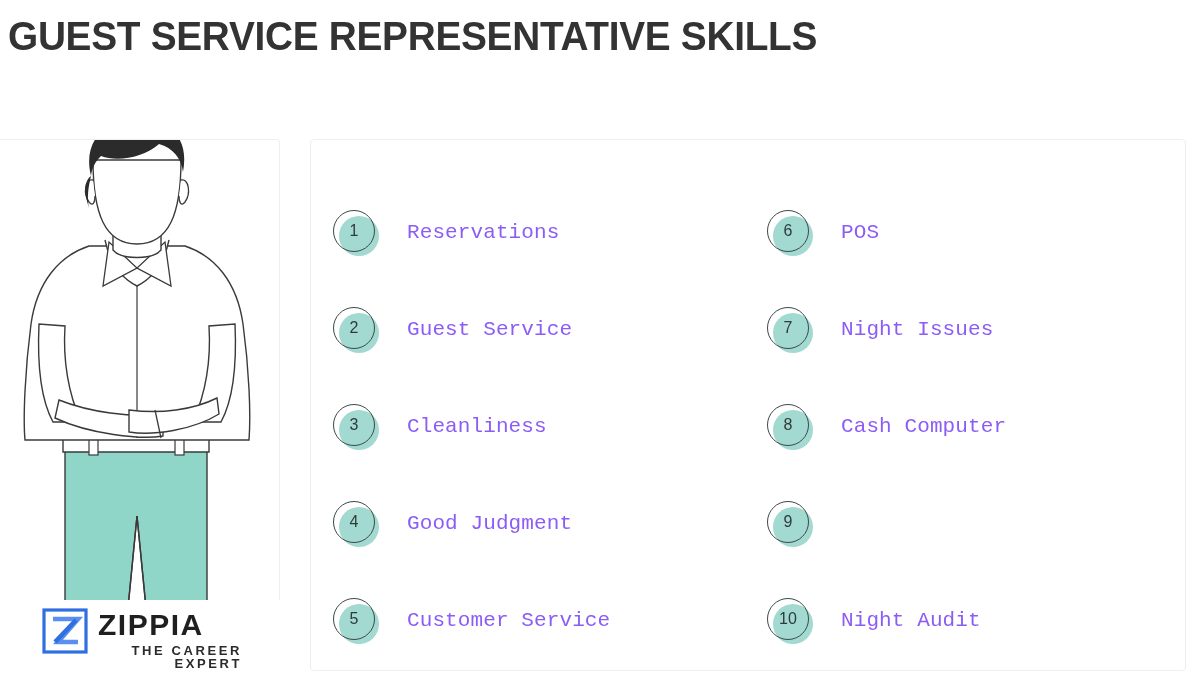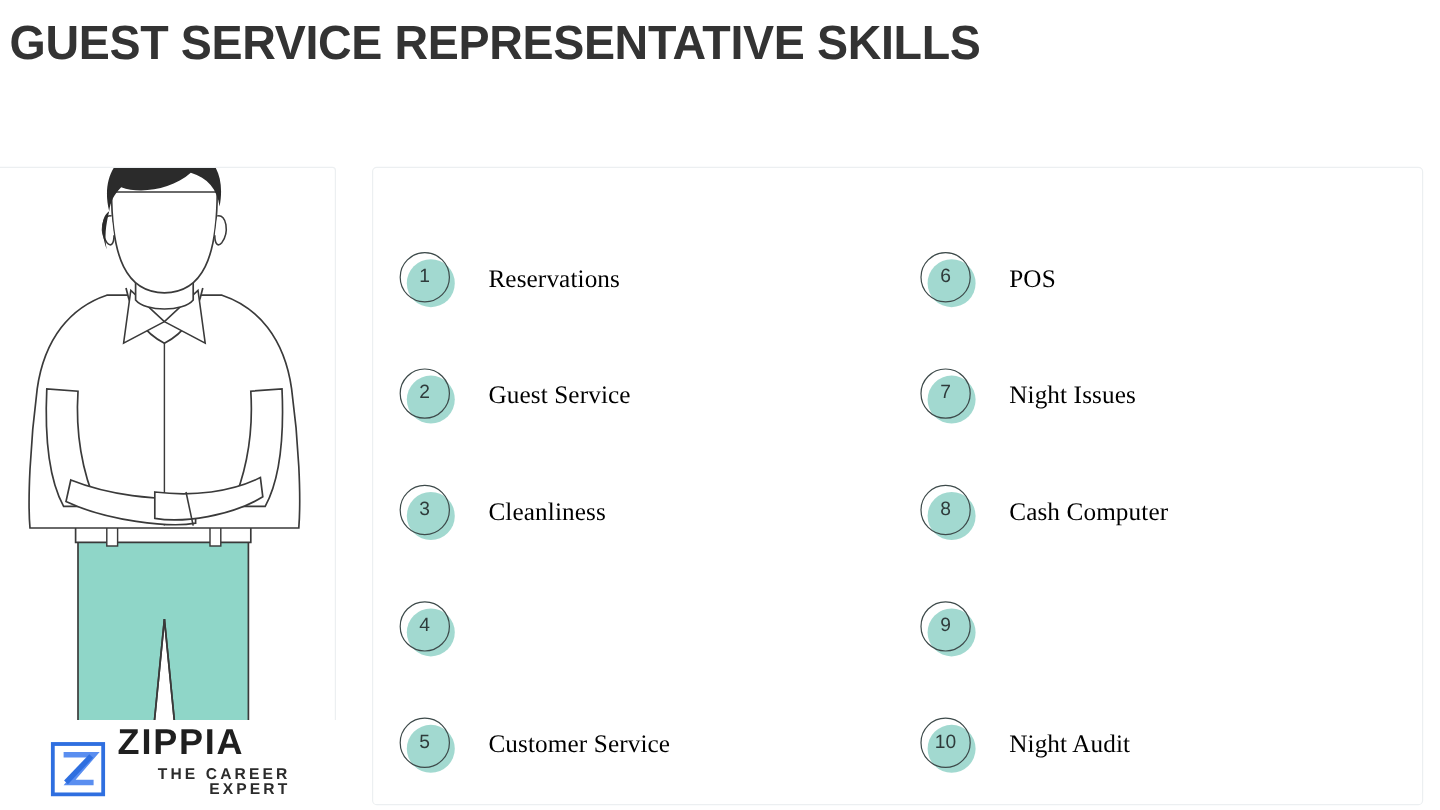--- a/index.html
+++ b/index.html
@@ -169,9 +169,9 @@
   }
   .skill-label {
     margin-left: 28px;
-    font-family: Liberation Serif, serif;
+    font-family: Liberation Mono, monospace;
     font-size: 21px;
-    color: #000000;
+    color: #8b5cf6;
     white-space: nowrap;
     letter-spacing: 0.1px;
   }

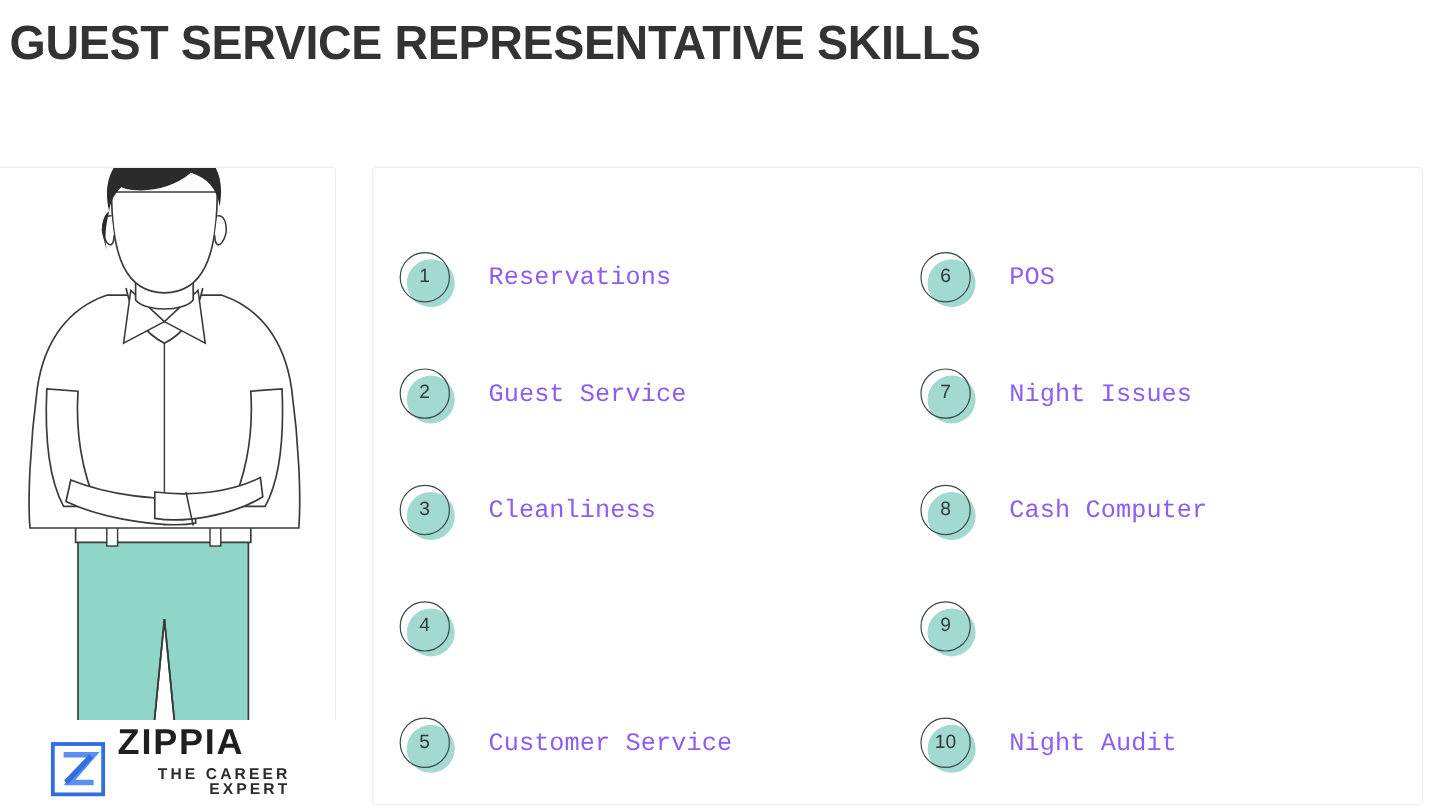--- a/index.html
+++ b/index.html
@@ -269,6 +269,7 @@
         <div class="badge-ring"></div>
         <div class="badge-number">4</div>
       </div>
+      <div class="skill-label">Good Judgment</div>
     </div>
 
     <div class="skill-item">

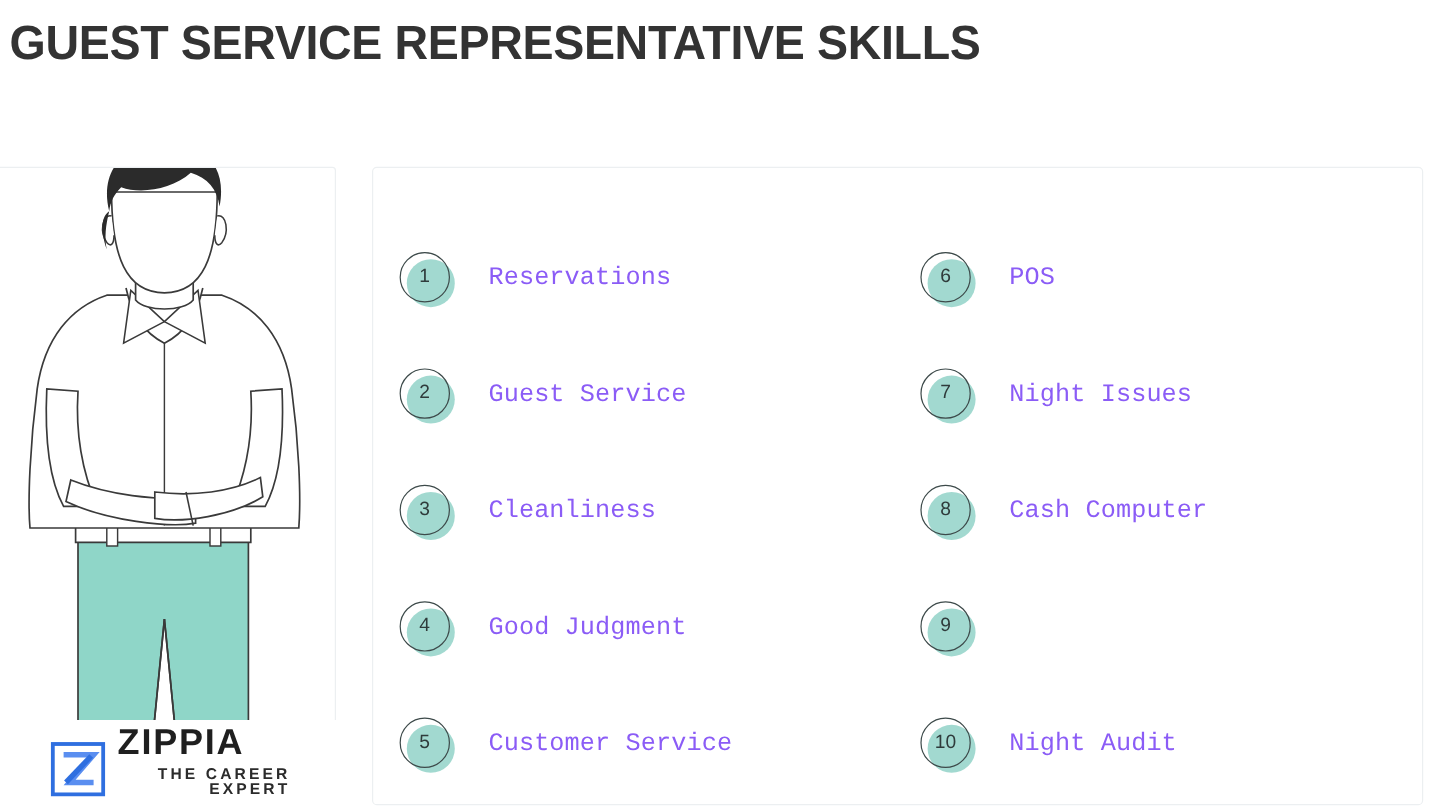--- a/index.html
+++ b/index.html
@@ -60,7 +60,7 @@
     width: 200px;
     height: 56px;
     display: flex;
-    align-items: flex-end;
+    align-items: flex-start;
     gap: 10px;
     z-index: 5;
   }

